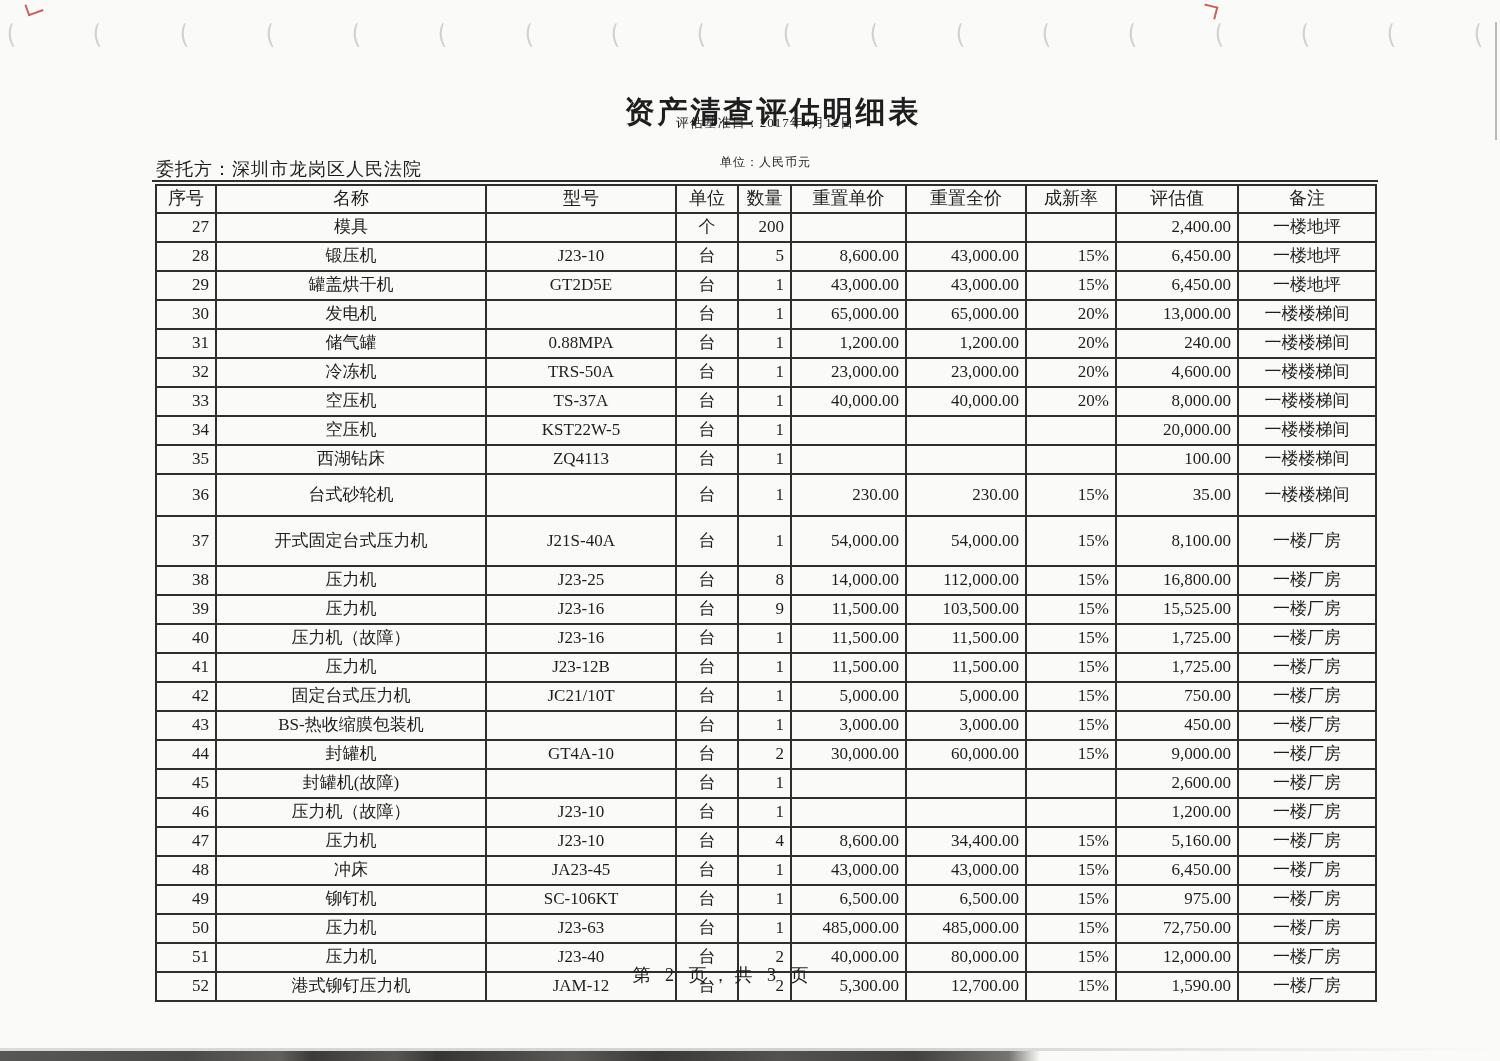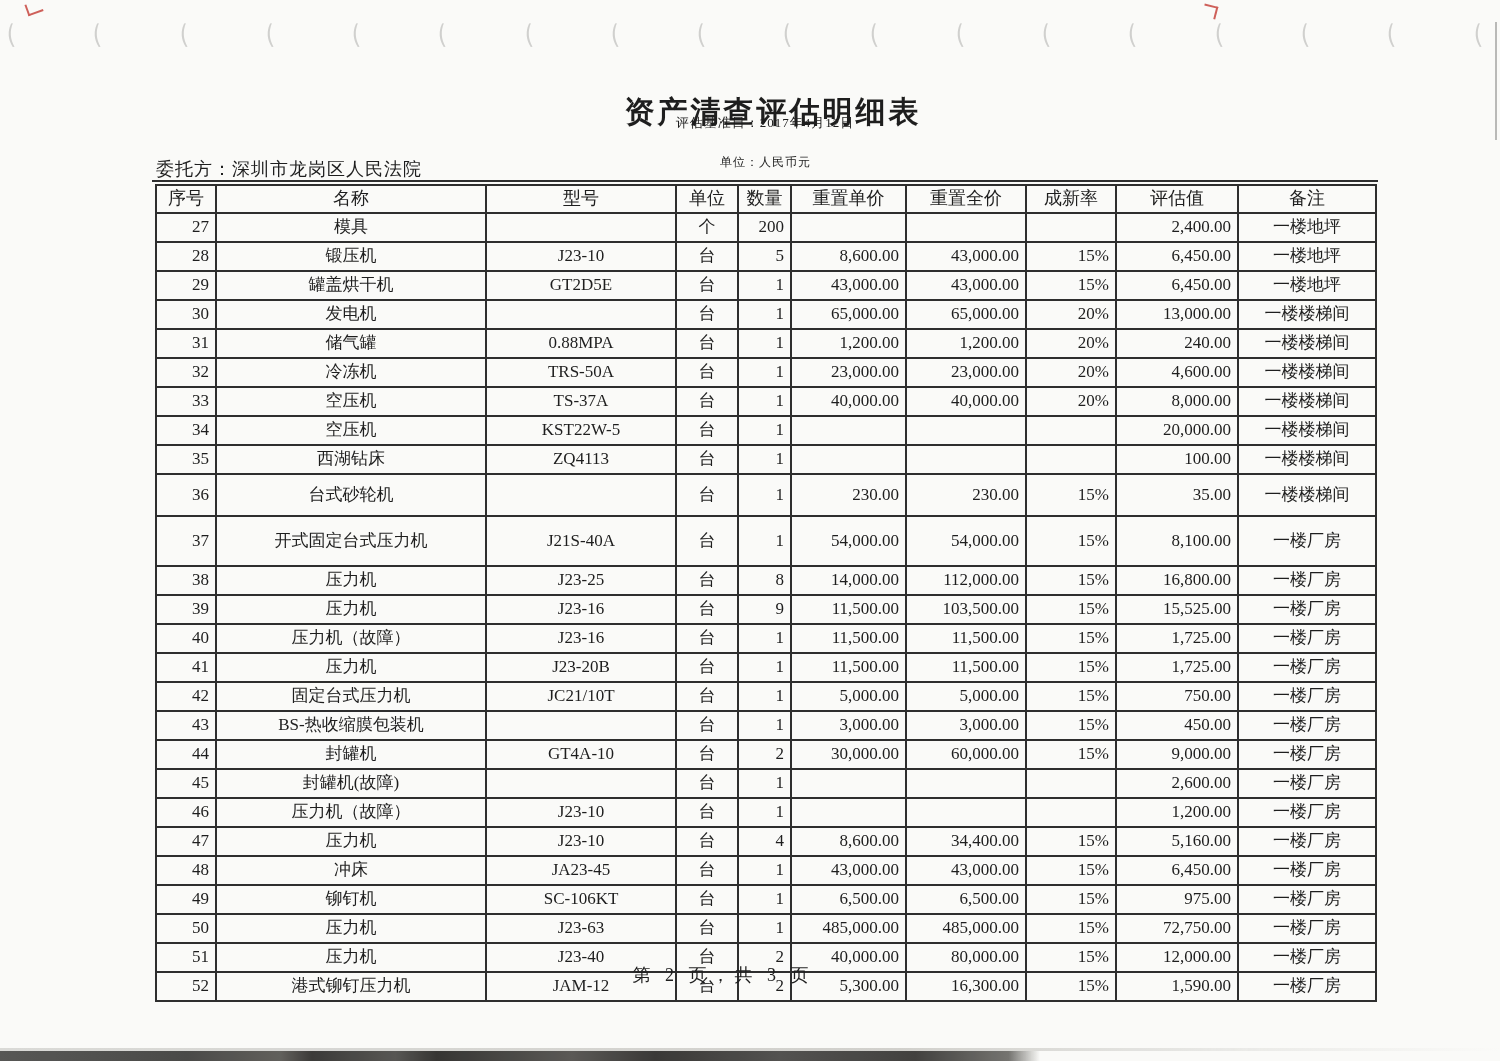--- a/index.html
+++ b/index.html
@@ -323,7 +323,7 @@
         <tr>
           <td class="a-right c0">41</td>
           <td class="a-center c1">压力机</td>
-          <td class="a-center c2">J23-20B</td>
+          <td class="a-center c2">J23-12B</td>
           <td class="a-center c3">台</td>
           <td class="a-right c4">1</td>
           <td class="a-right c5">11,500.00</td>

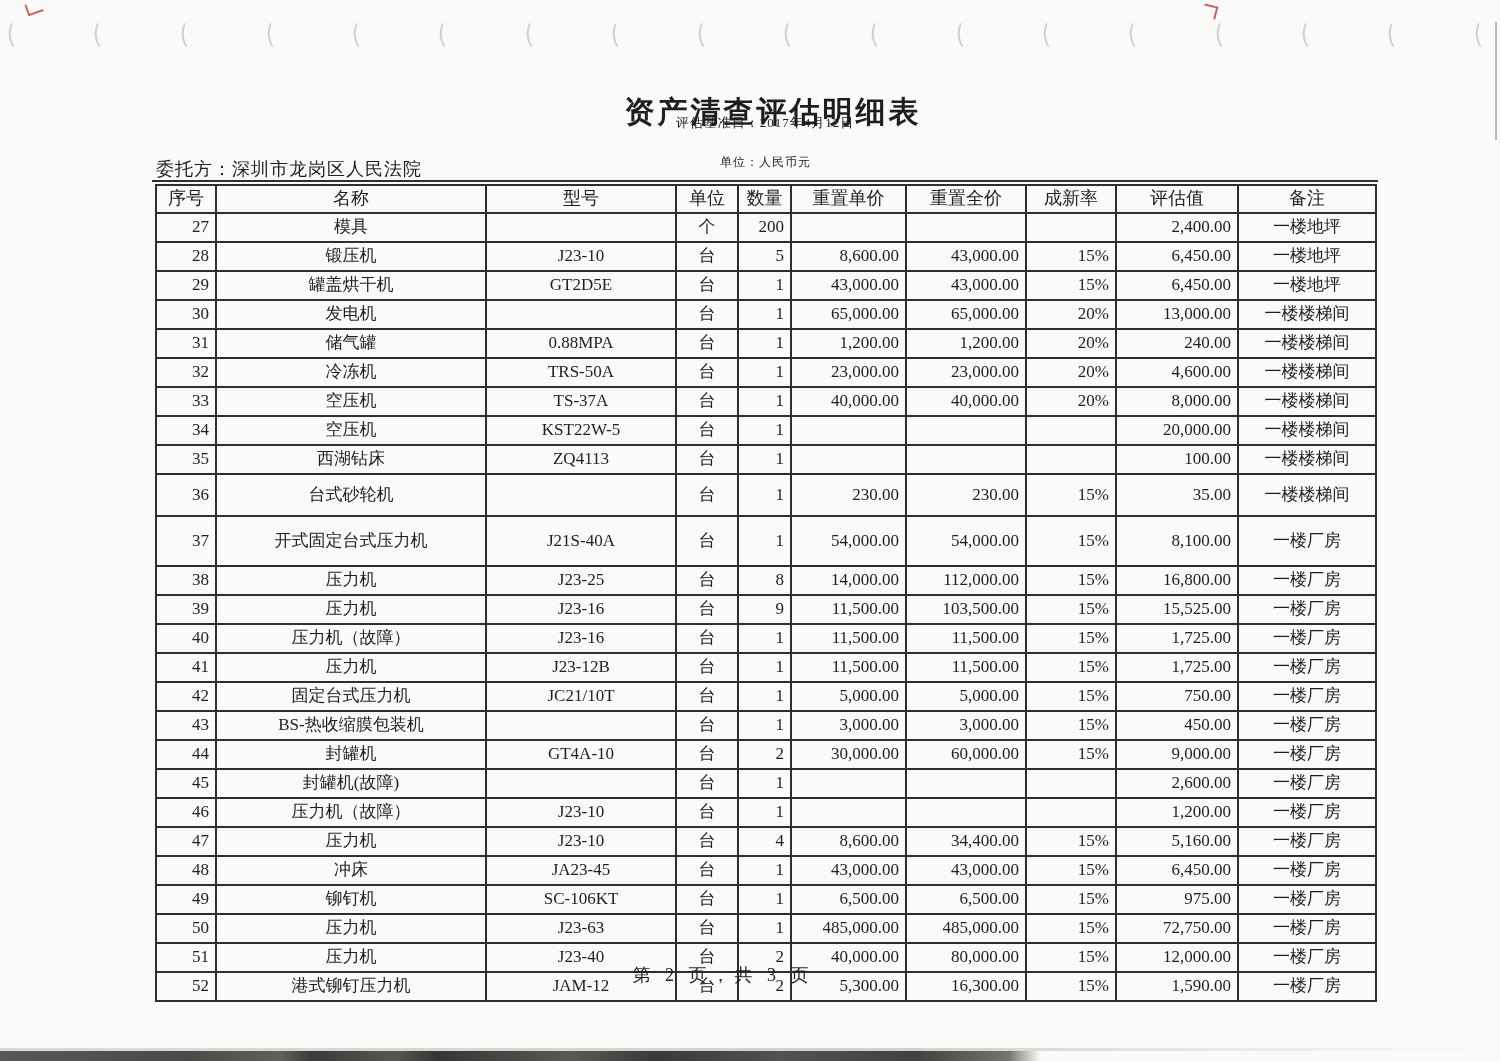--- a/index.html
+++ b/index.html
@@ -459,7 +459,7 @@
           <td class="a-center c3">台</td>
           <td class="a-right c4">2</td>
           <td class="a-right c5">5,300.00</td>
-          <td class="a-right c6">16,300.00</td>
+          <td class="a-right c6">12,700.00</td>
           <td class="a-right c7">15%</td>
           <td class="a-right c8">1,590.00</td>
           <td class="a-center c9">一楼厂房</td>

